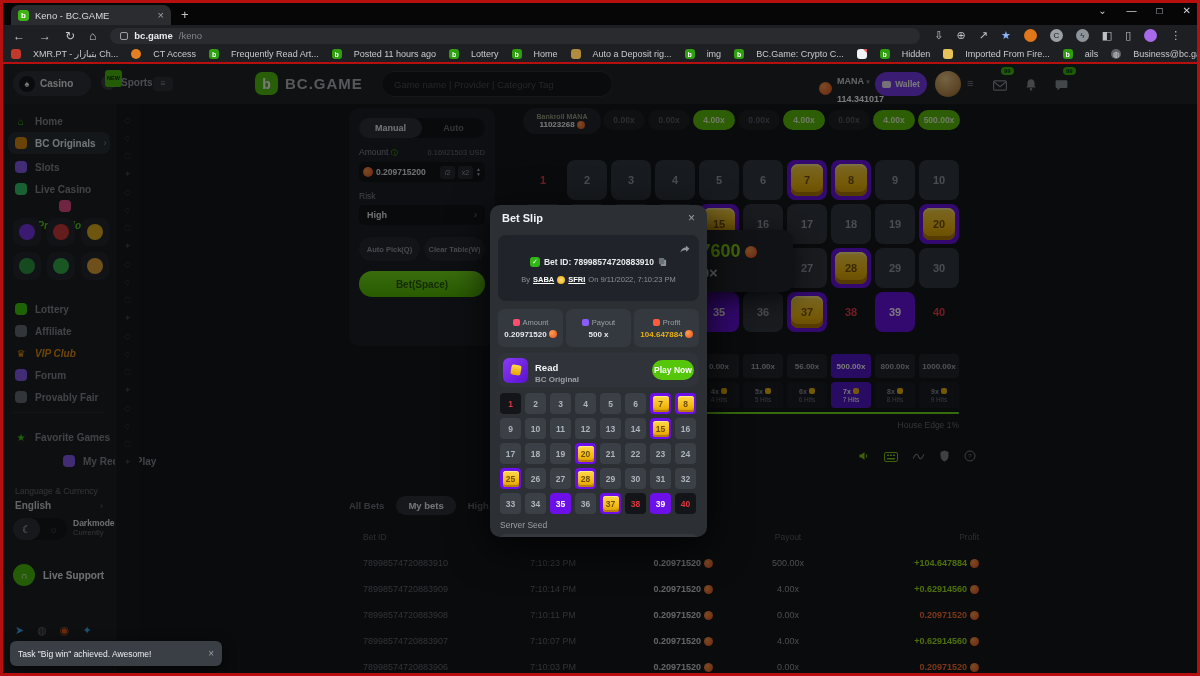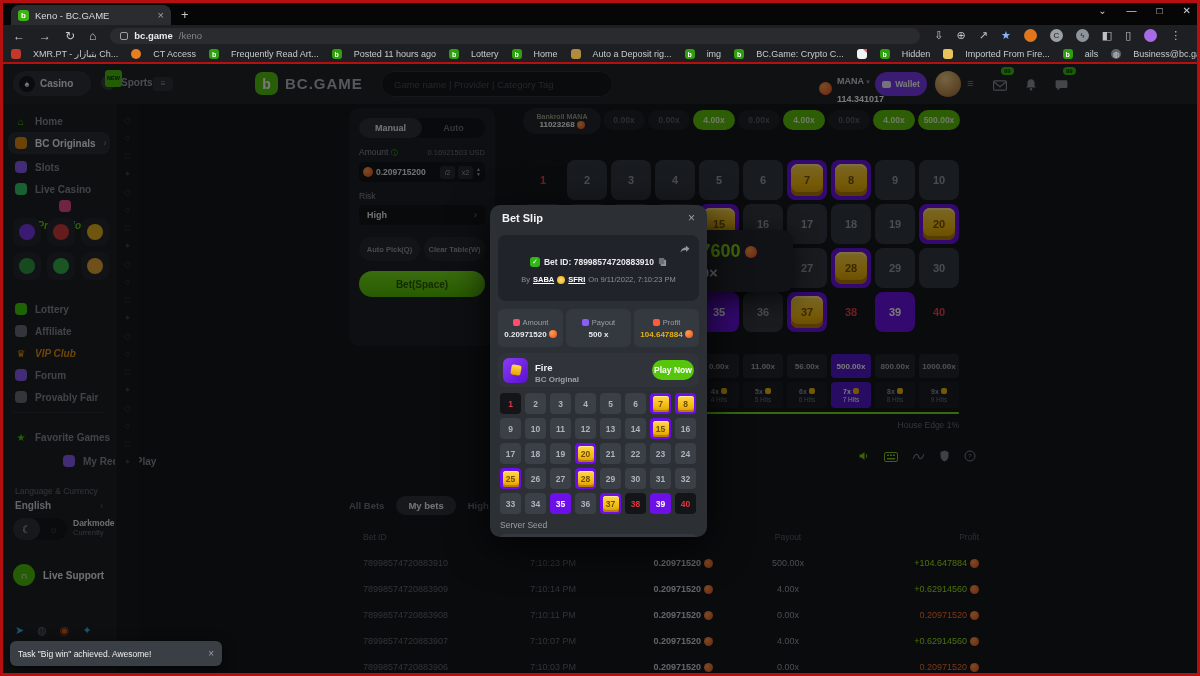--- a/index.html
+++ b/index.html
@@ -772,7 +772,7 @@
           <i></i>
         </span>
       <span>
-        <span class="nm">Fire</span><br>
+        <span class="nm">Read</span><br>
         <span class="pv">BC Original</span>
       </span>
       <span class="playbtn">Play Now</span>

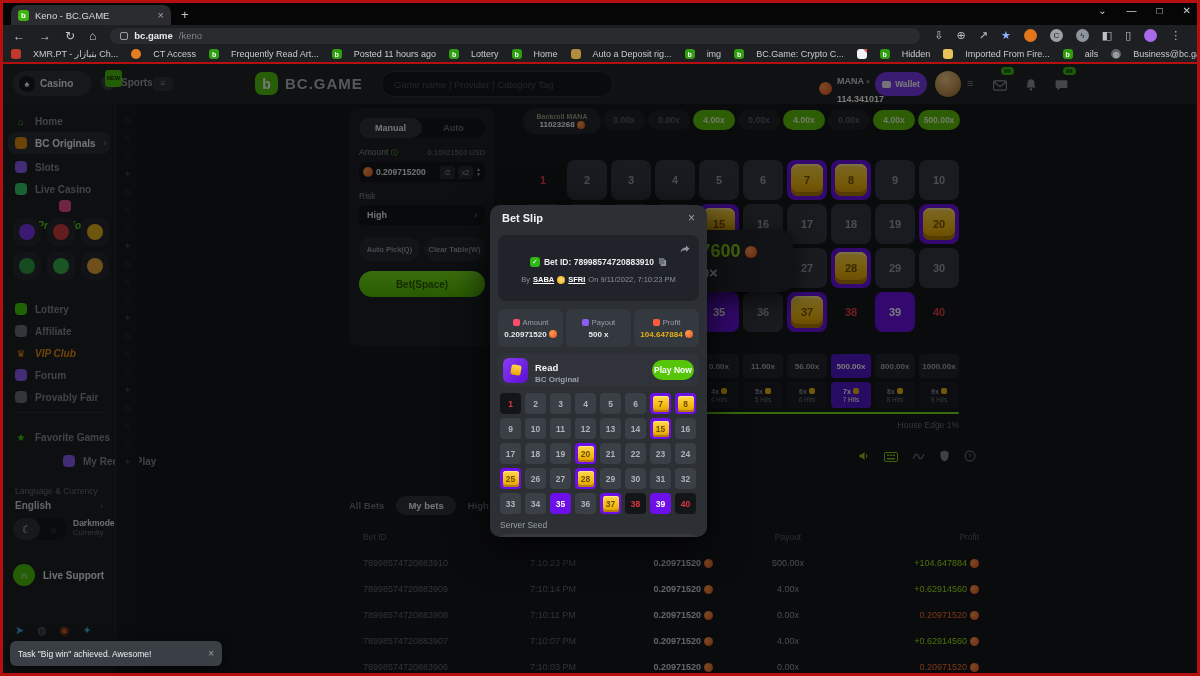--- a/index.html
+++ b/index.html
@@ -151,7 +151,7 @@
 .trow .tm{text-align:center}
 .trow .amt{text-align:right;color:#ced3d9;font-weight:bold;display:flex;justify-content:flex-end;align-items:center;gap:3px}
 .trow .po{text-align:center;color:#9aa0a7}
-.trow .pr{text-align:right;font-weight:normal;display:flex;justify-content:flex-end;align-items:center;gap:3px}
+.trow .pr{text-align:right;font-weight:bold;display:flex;justify-content:flex-end;align-items:center;gap:3px}
 .trow .pr.win{color:#9fe61a}.trow .pr.loss{color:#ff7430}
 .tr-r{text-align:right}.tr-c{text-align:center}
 

